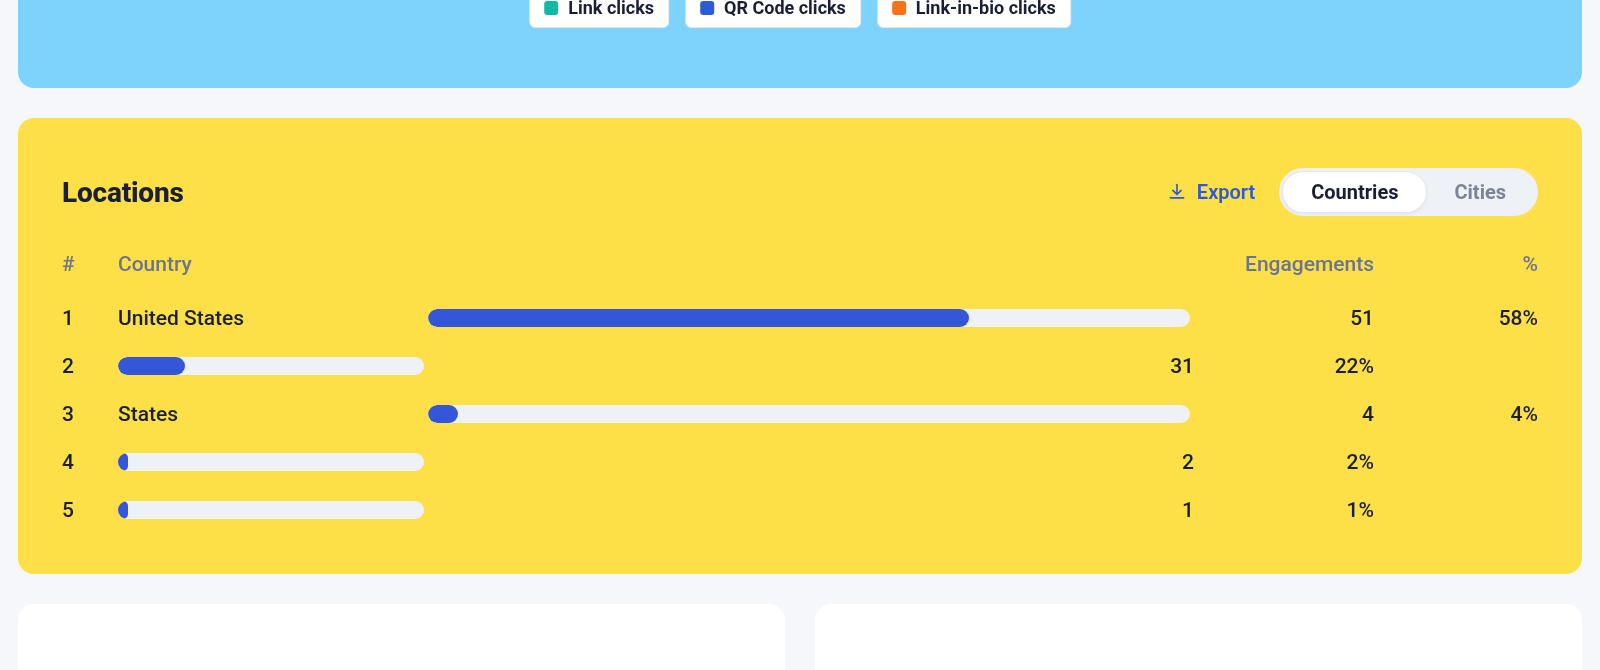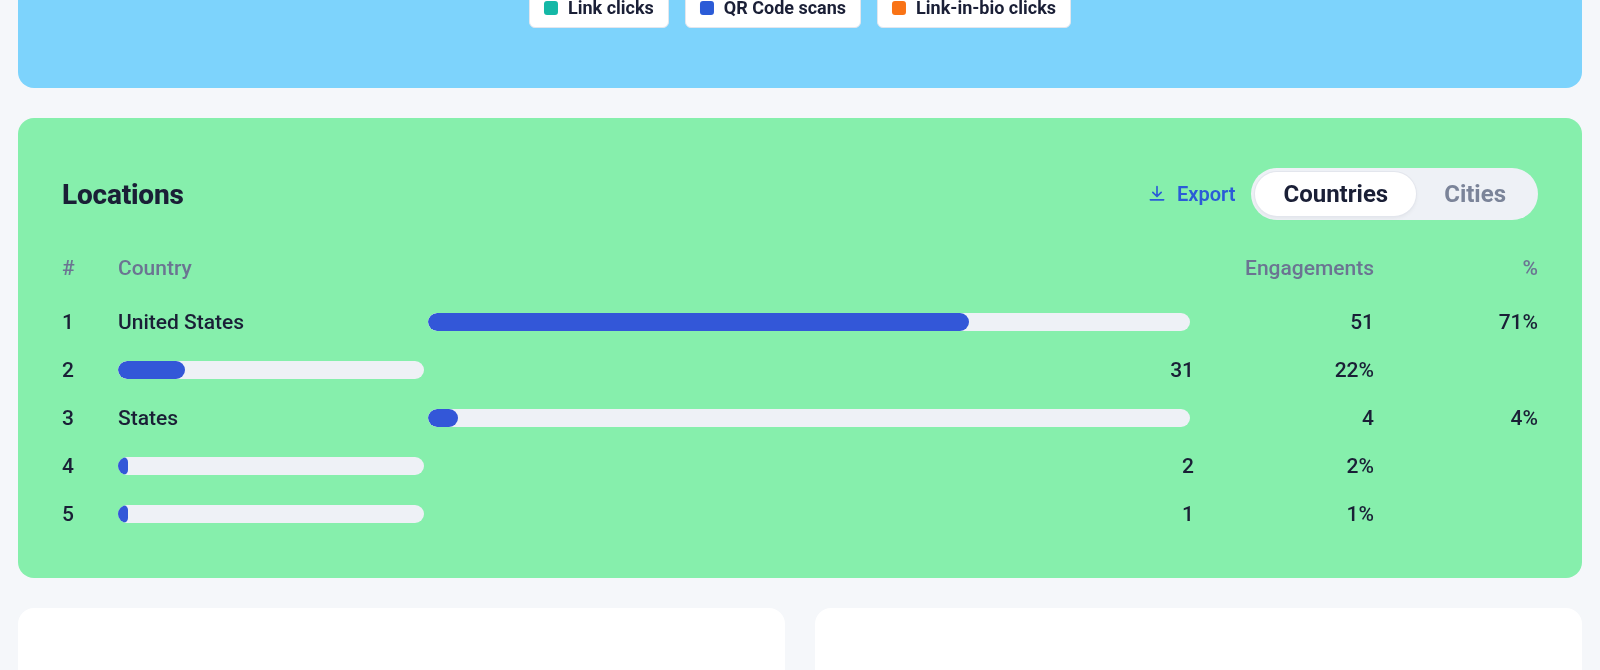--- a/index.html
+++ b/index.html
@@ -167,7 +167,7 @@
     </div>
     <div class="legend-chip">
       <span class="legend-swatch sw-blue"></span>
-      <span>QR Code scans</span>
+      <span>QR Code clicks</span>
     </div>
     <div class="legend-chip">
       <span class="legend-swatch sw-orange"></span>

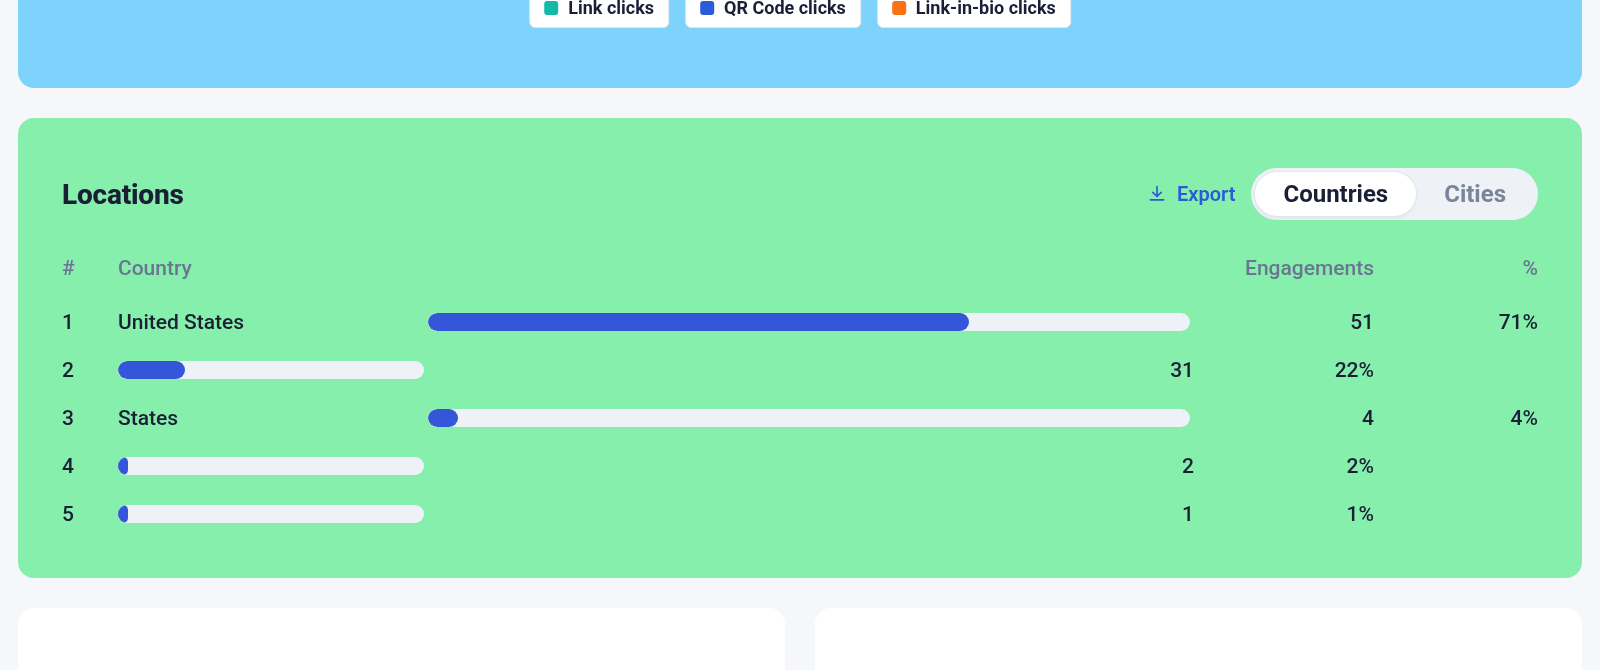--- a/index.html
+++ b/index.html
@@ -51,7 +51,7 @@
 
     
     .locations-card {
-      background: #86efac;
+      background: #fde047;
       border-radius: 16px;
       margin: 0 18px;
       padding: 50px 44px 40px 44px;

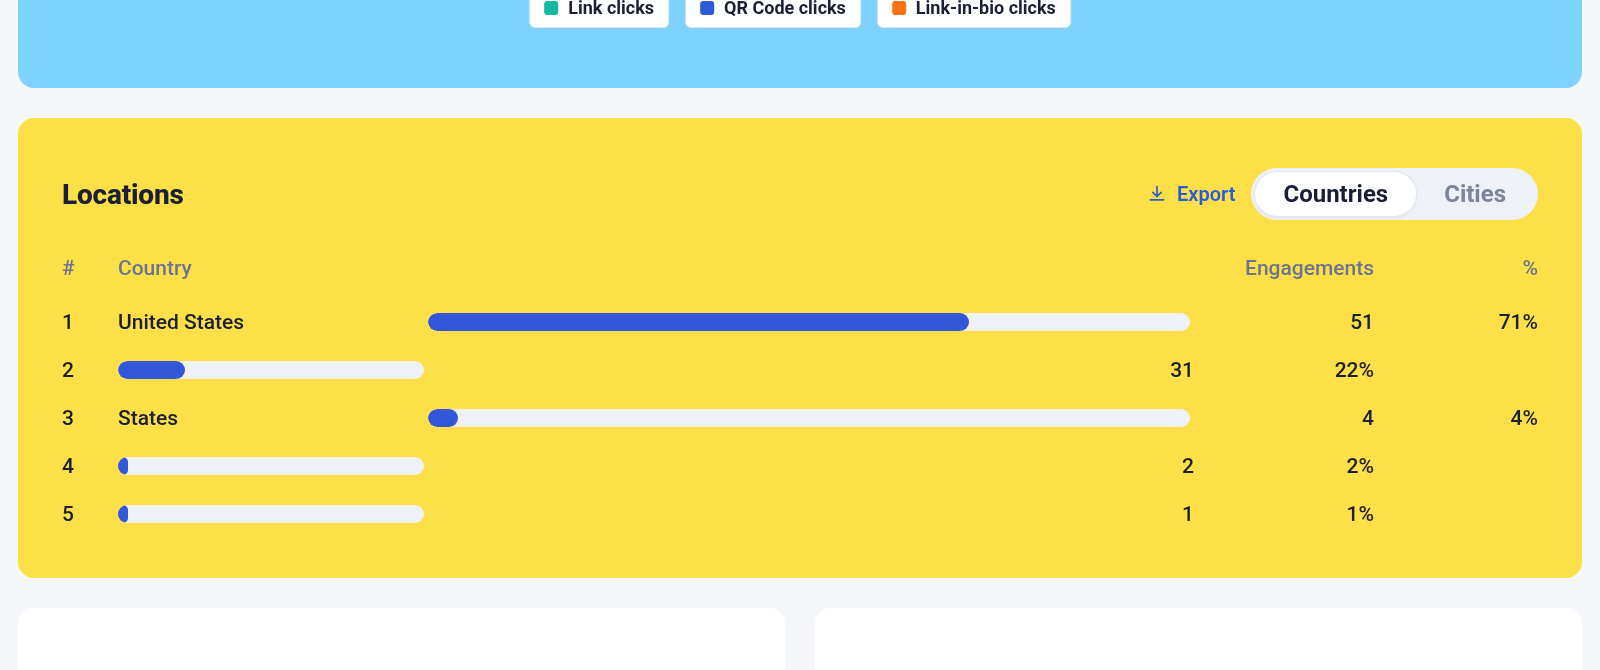--- a/index.html
+++ b/index.html
@@ -70,7 +70,7 @@
     .card-controls {
       display: flex;
       align-items: center;
-      gap: 16px;
+      gap: 24px;
     }
     .export-link {
       display: flex;

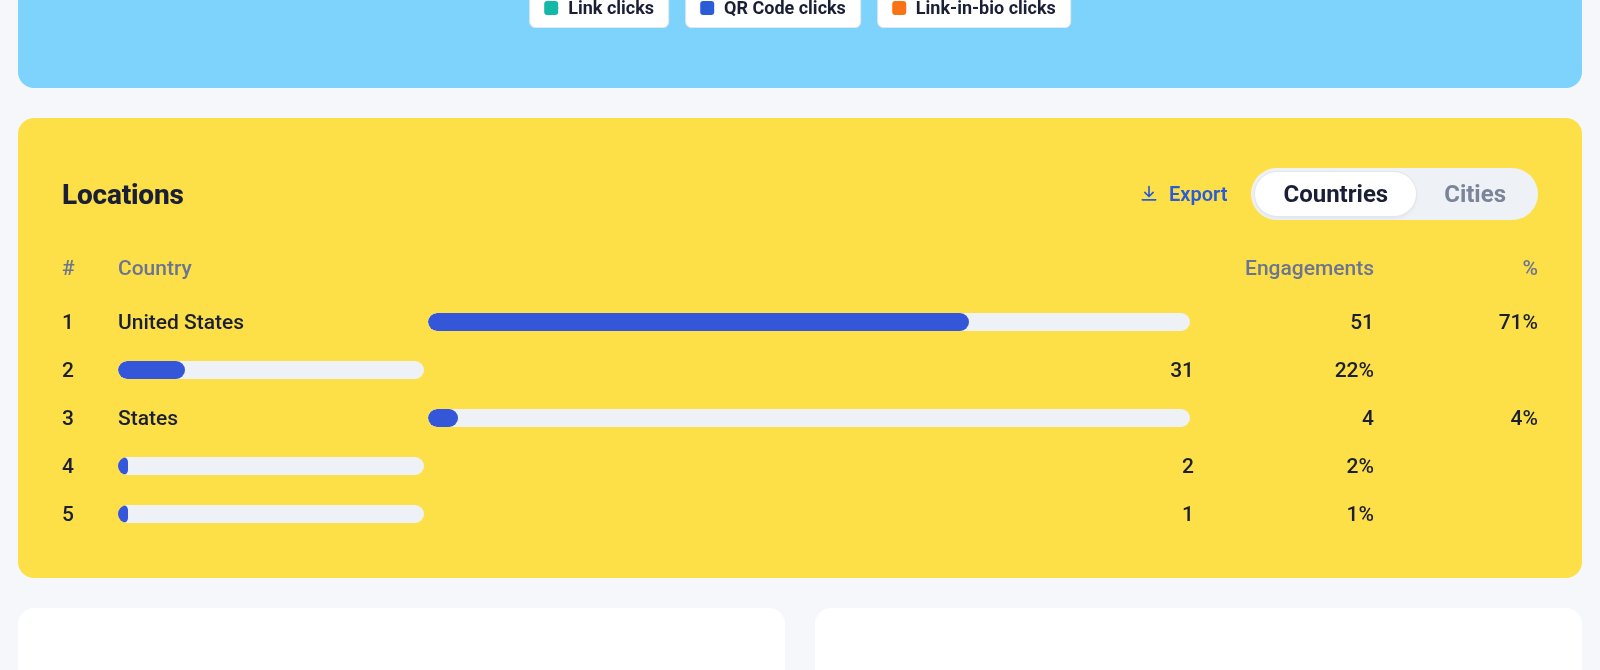--- a/index.html
+++ b/index.html
@@ -94,7 +94,7 @@
       background: transparent;
       padding: 8px 28px;
       border-radius: 999px;
-      font-size: 24px;
+      font-size: 20px;
       font-weight: 700;
       color: #7b8499;
       cursor: pointer;

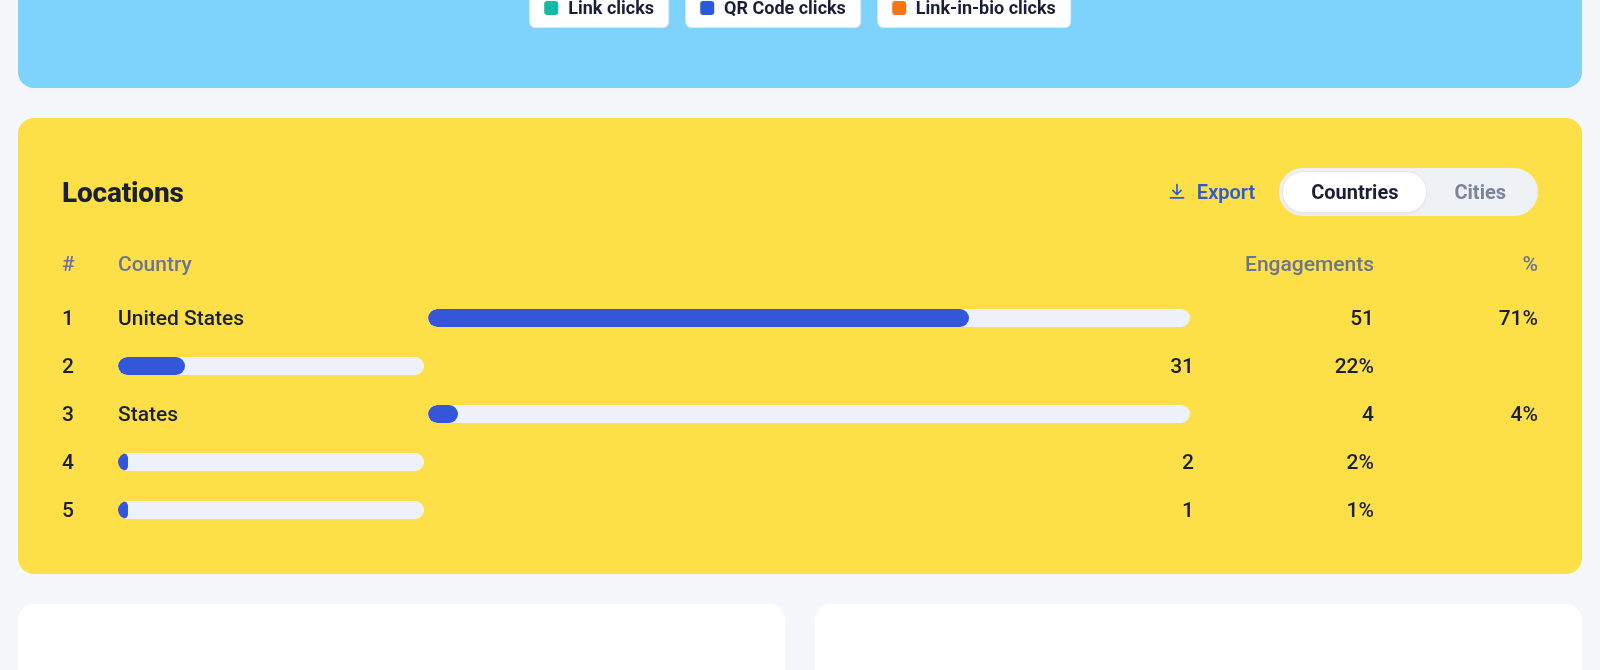--- a/index.html
+++ b/index.html
@@ -210,7 +210,7 @@
             <div class="bar-fill" style="width: 71%;"></div>
           </div>
           <div class="col-eng">51</div>
-          <div class="col-pct">71%</div>
+          <div class="col-pct">58%</div>
         </div>
         <div class="loc-row">
           <div>2</div>

